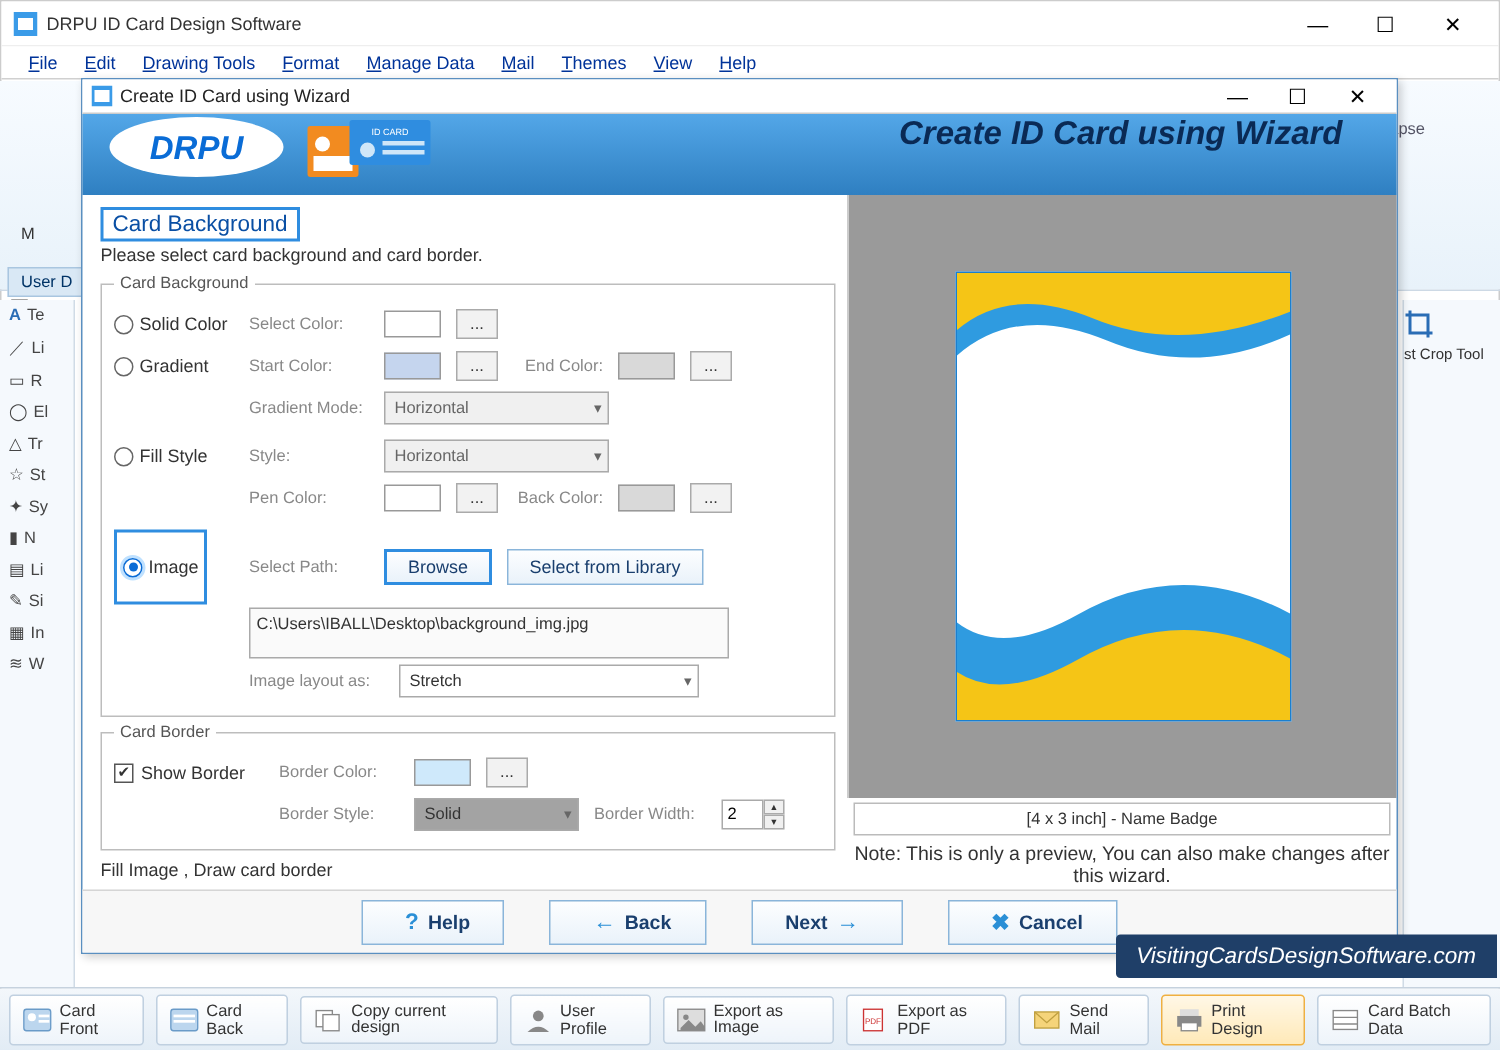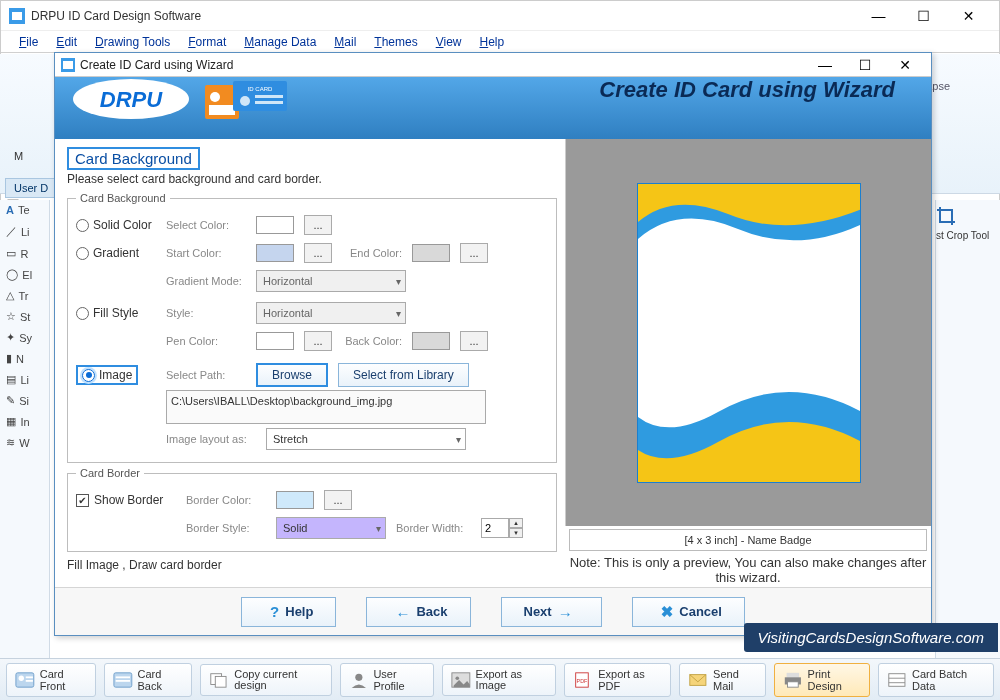--- a/index.html
+++ b/index.html
@@ -66,7 +66,7 @@
 .radio.selected::after { content:""; width:6px;height:6px;border-radius:50%;background:#0a6cd6;}
 .checkbox { width:13px;height:13px;border:1px solid #555;display:inline-flex;align-items:center;justify-content:center;font-size:10px;}
 
-.image-radio-wrap { border: 2px solid #2f8de0; padding: 1px 4px; display:inline-flex;align-items:center;gap:4px;}
+.image-radio-wrap { border: 2px solid #2f8de0; padding: 16px 4px; display:inline-flex;align-items:center;gap:4px;}
 
 .hint { font-size: 12px; color: #333; margin-top: 6px; }
 

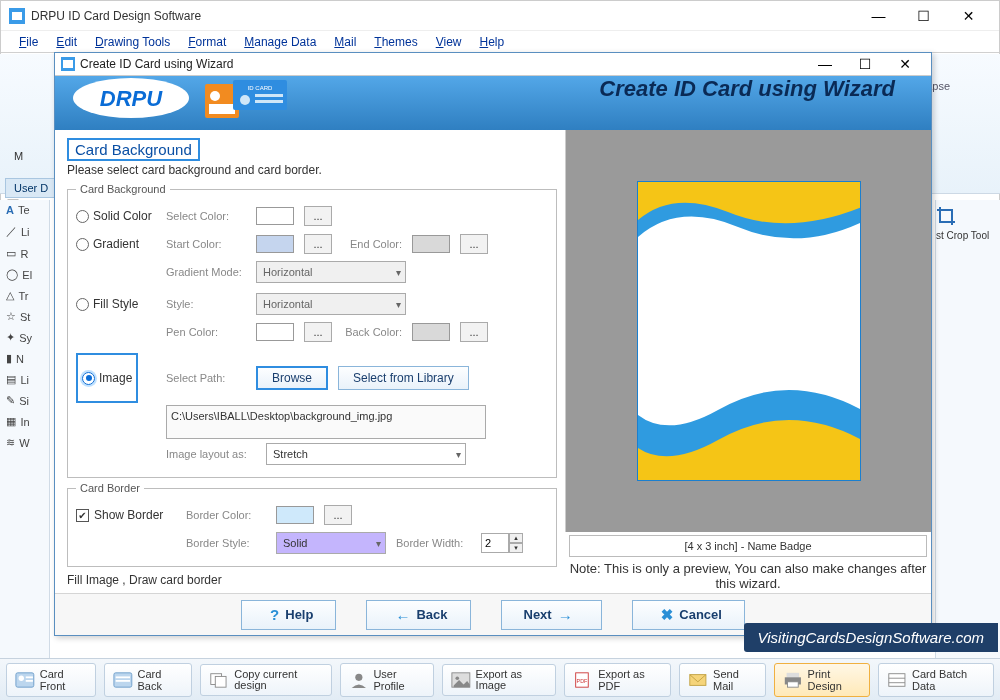--- a/index.html
+++ b/index.html
@@ -320,7 +320,7 @@
         <div class="row">
           <div style="width:100px;"></div>
           <span class="label-col">Border Style:</span>
-          <span class="select" style="width:110px;background:#c4b5fd;color:#333;">Solid</span>
+          <span class="select" style="width:110px;background:#a3a3a3;color:#333;">Solid</span>
           <span class="label-col" style="width:75px;">Border Width:</span>
           <span class="spinner">
               <input value="2" style="">

